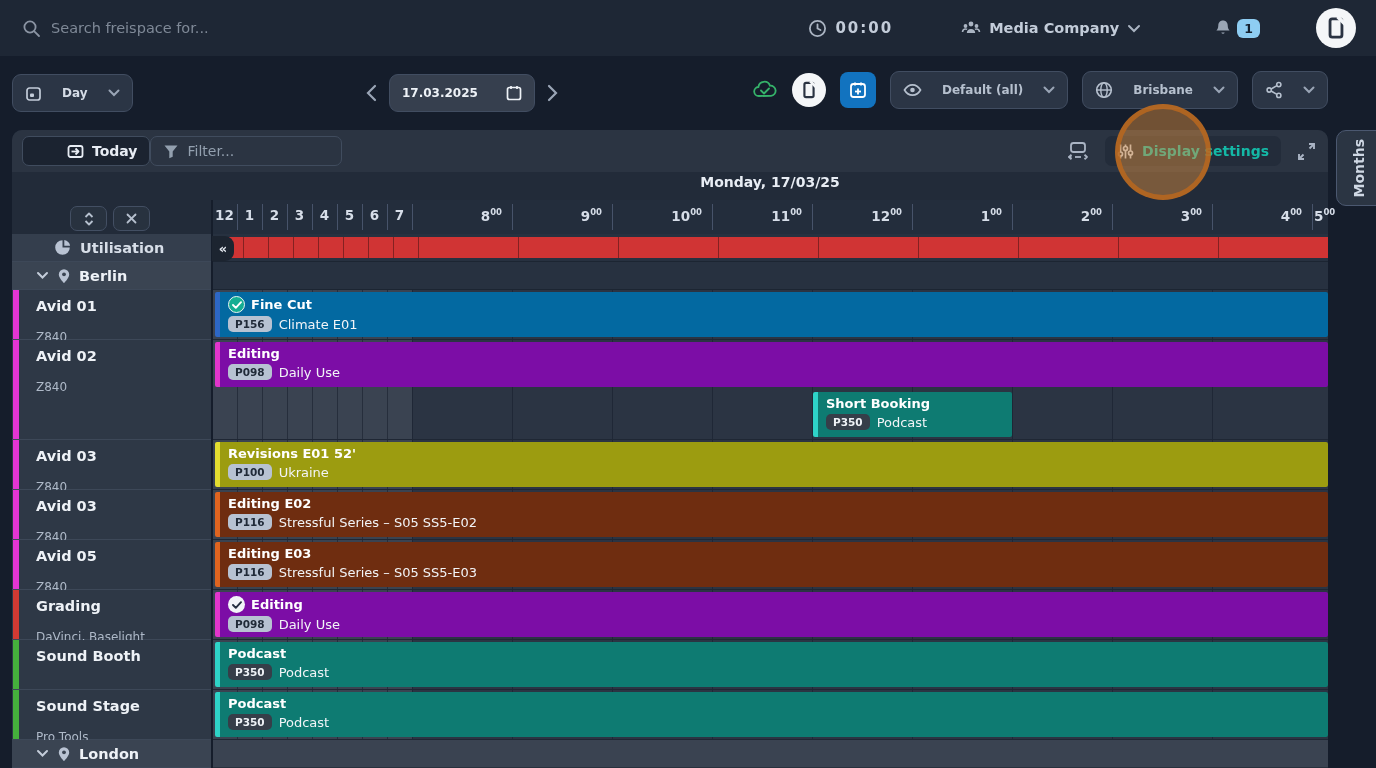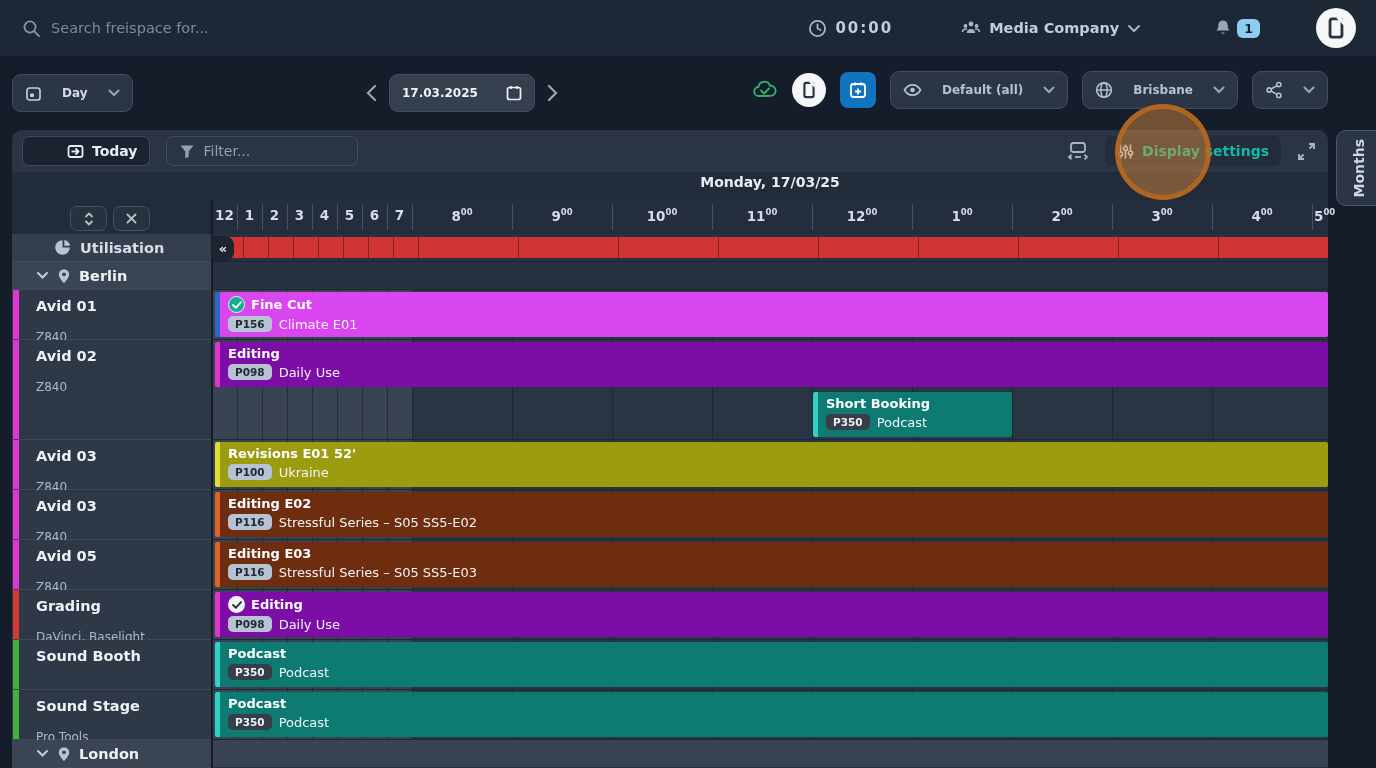--- a/index.html
+++ b/index.html
@@ -30,7 +30,7 @@
   #panel-head{position:absolute;left:0;top:0;width:100%;height:42px;background:#2b3442;border-radius:10px 10px 0 0;display:flex;align-items:center;}
   .hbtn{display:inline-flex;align-items:center;gap:8px;height:30px;border:1px solid #404c5e;border-radius:7px;background:#1b2330;color:#e8edf4;font-size:14px;font-weight:bold;padding:0 12px;}
   #today-btn{margin-left:10px;padding-left:44px;}
-  #filter-box{margin-left:16px;width:192px;background:transparent;color:#93a0af;font-weight:normal;}
+  #filter-box{width:192px;background:transparent;color:#93a0af;font-weight:normal;}
   #head-right{margin-left:auto;display:flex;align-items:center;gap:16px;margin-right:12px;color:#aab4c4;}
   #display-btn{background:#232c3a;border:none;color:#14b8a6;justify-content:flex-end;}
   #months-tab{position:absolute;left:1336px;top:130px;width:46px;height:76px;background:#2b3543;border:1px solid #4b5870;border-radius:10px 0 0 10px;display:flex;align-items:center;justify-content:center;}

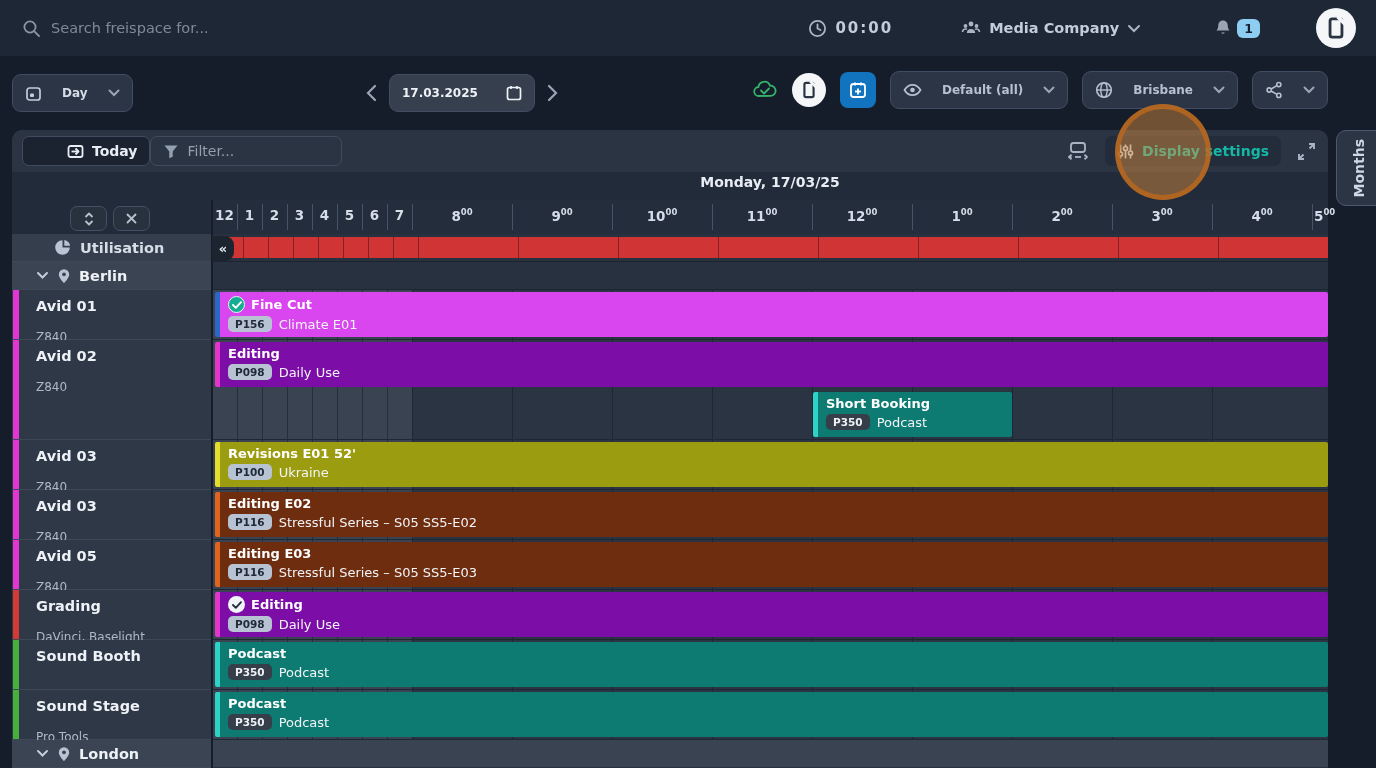--- a/index.html
+++ b/index.html
@@ -43,7 +43,7 @@
   #ticks{position:absolute;left:200px;top:70px;width:1116px;height:34px;background:#232d3c;}
   .tick-sep{position:absolute;top:4px;width:1px;height:26px;background:#47536a;}
   .tick-c{position:absolute;top:7px;width:25px;text-align:center;font-size:13.5px;font-weight:bold;color:#d6dde8;}
-  .tick-w{position:absolute;top:7px;width:80px;text-align:center;font-size:13.5px;font-weight:bold;color:#d6dde8;}
+  .tick-w{position:absolute;top:7px;width:80px;text-align:right;font-size:13.5px;font-weight:bold;color:#d6dde8;}
   .tick-w sup{font-size:8.5px;}
   
   #rows{position:absolute;left:0;top:104px;width:1316px;height:534px;overflow:hidden;display:flex;flex-direction:column;}

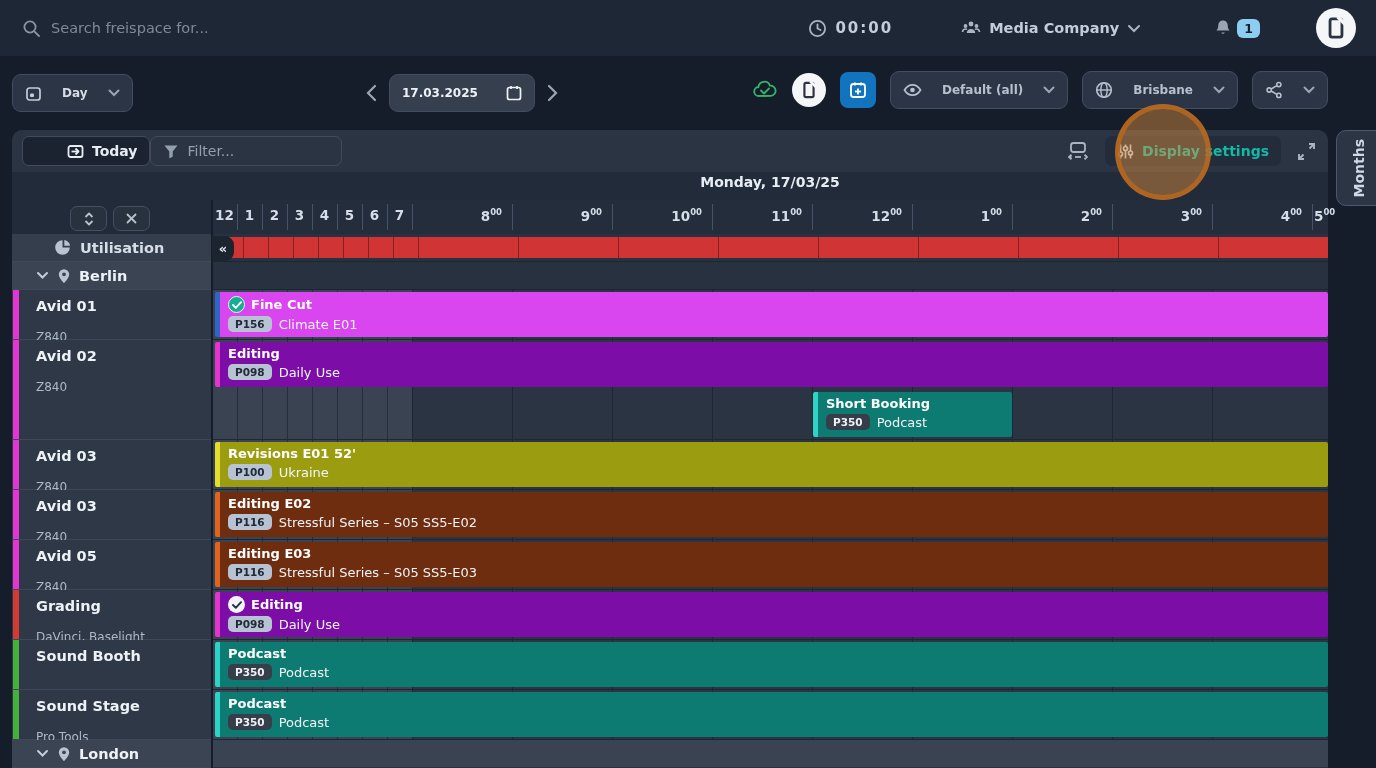--- a/index.html
+++ b/index.html
@@ -419,7 +419,7 @@
               <div class="gline" style="left: 800px;"></div>
               <div class="gline" style="left: 900px;"></div>
               <div class="gline" style="left: 1000px;"></div>
-              <div class="bar" style="left: 3px; width: 1113px; background: #d946ef; border-left: 5px solid rgb(45, 103, 198);">
+              <div class="bar" style="left: 3px; width: 1113px; background: #0369a1; border-left: 5px solid rgb(45, 103, 198);">
                 <div class="bar-t">
                   <span class="chk teal">
                     <svg width="10" height="8" viewBox="0 0 10 8">

